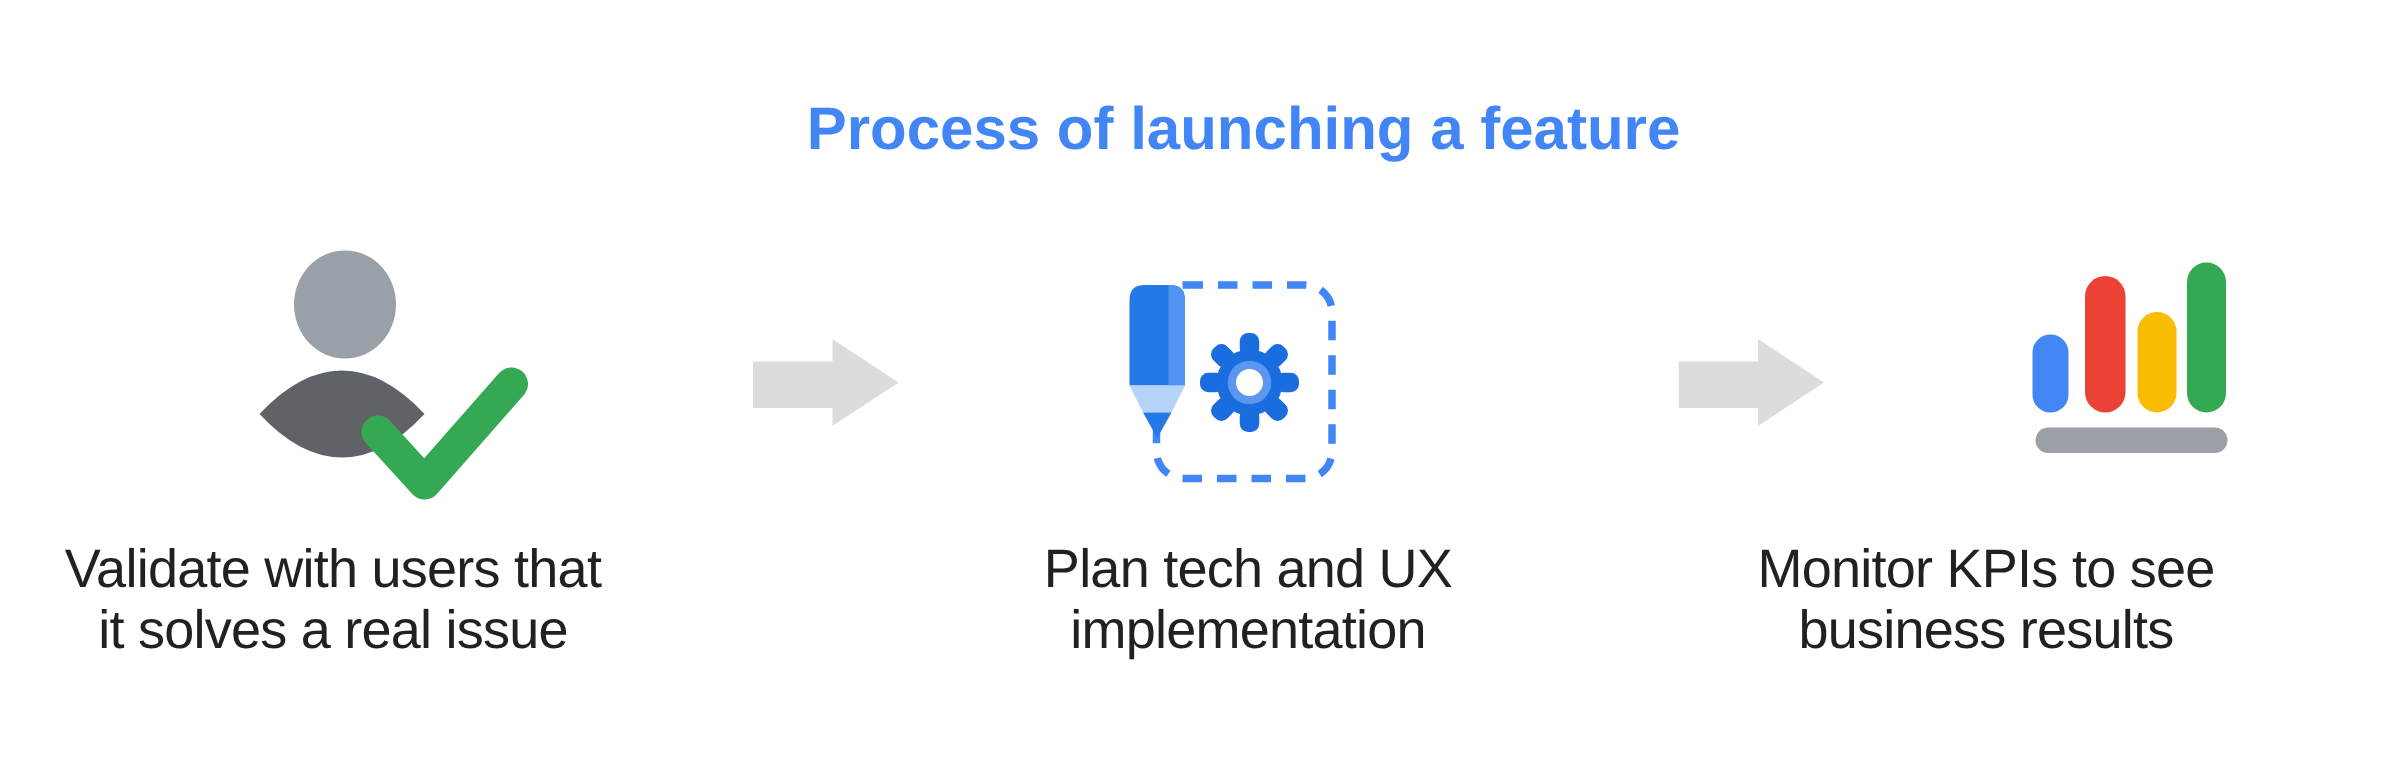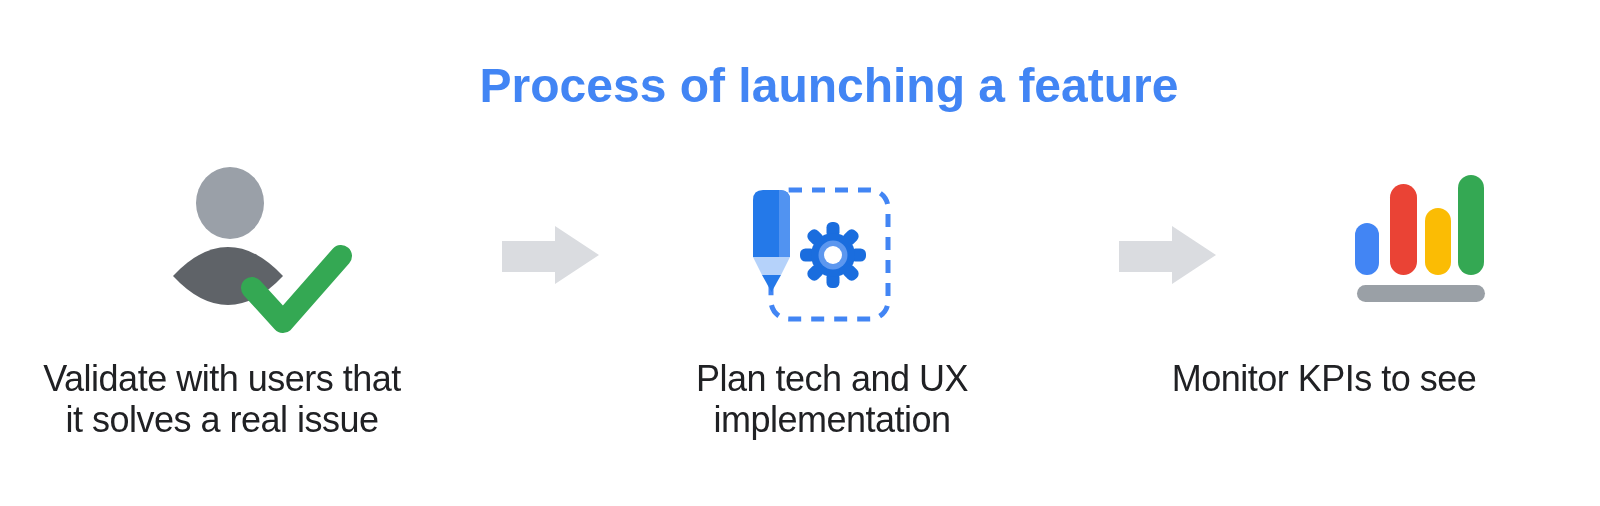--- a/index.html
+++ b/index.html
@@ -19,7 +19,7 @@
     left: 829px; top: 62px;
     transform: translateX(-50%);
     margin: 0;
-    font-size: 48px; line-height: 48px;
+    font-size: 40px; line-height: 48px;
     font-weight: 700;
     white-space: nowrap;
     color: var(--title-blue, #4285F4);

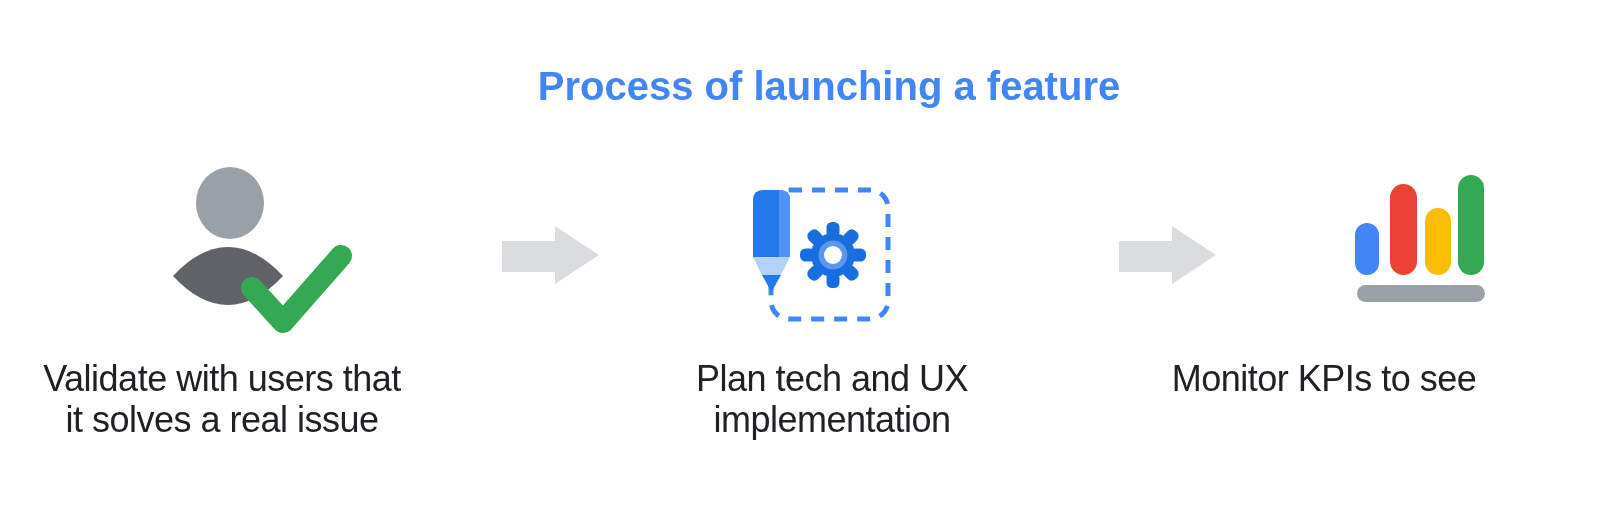--- a/index.html
+++ b/index.html
@@ -122,6 +122,7 @@
   </div>
   <div class="step-label label-3">
     <span>Monitor KPIs to see</span>
+    <span>business results</span>
   </div>
 
 </div>

